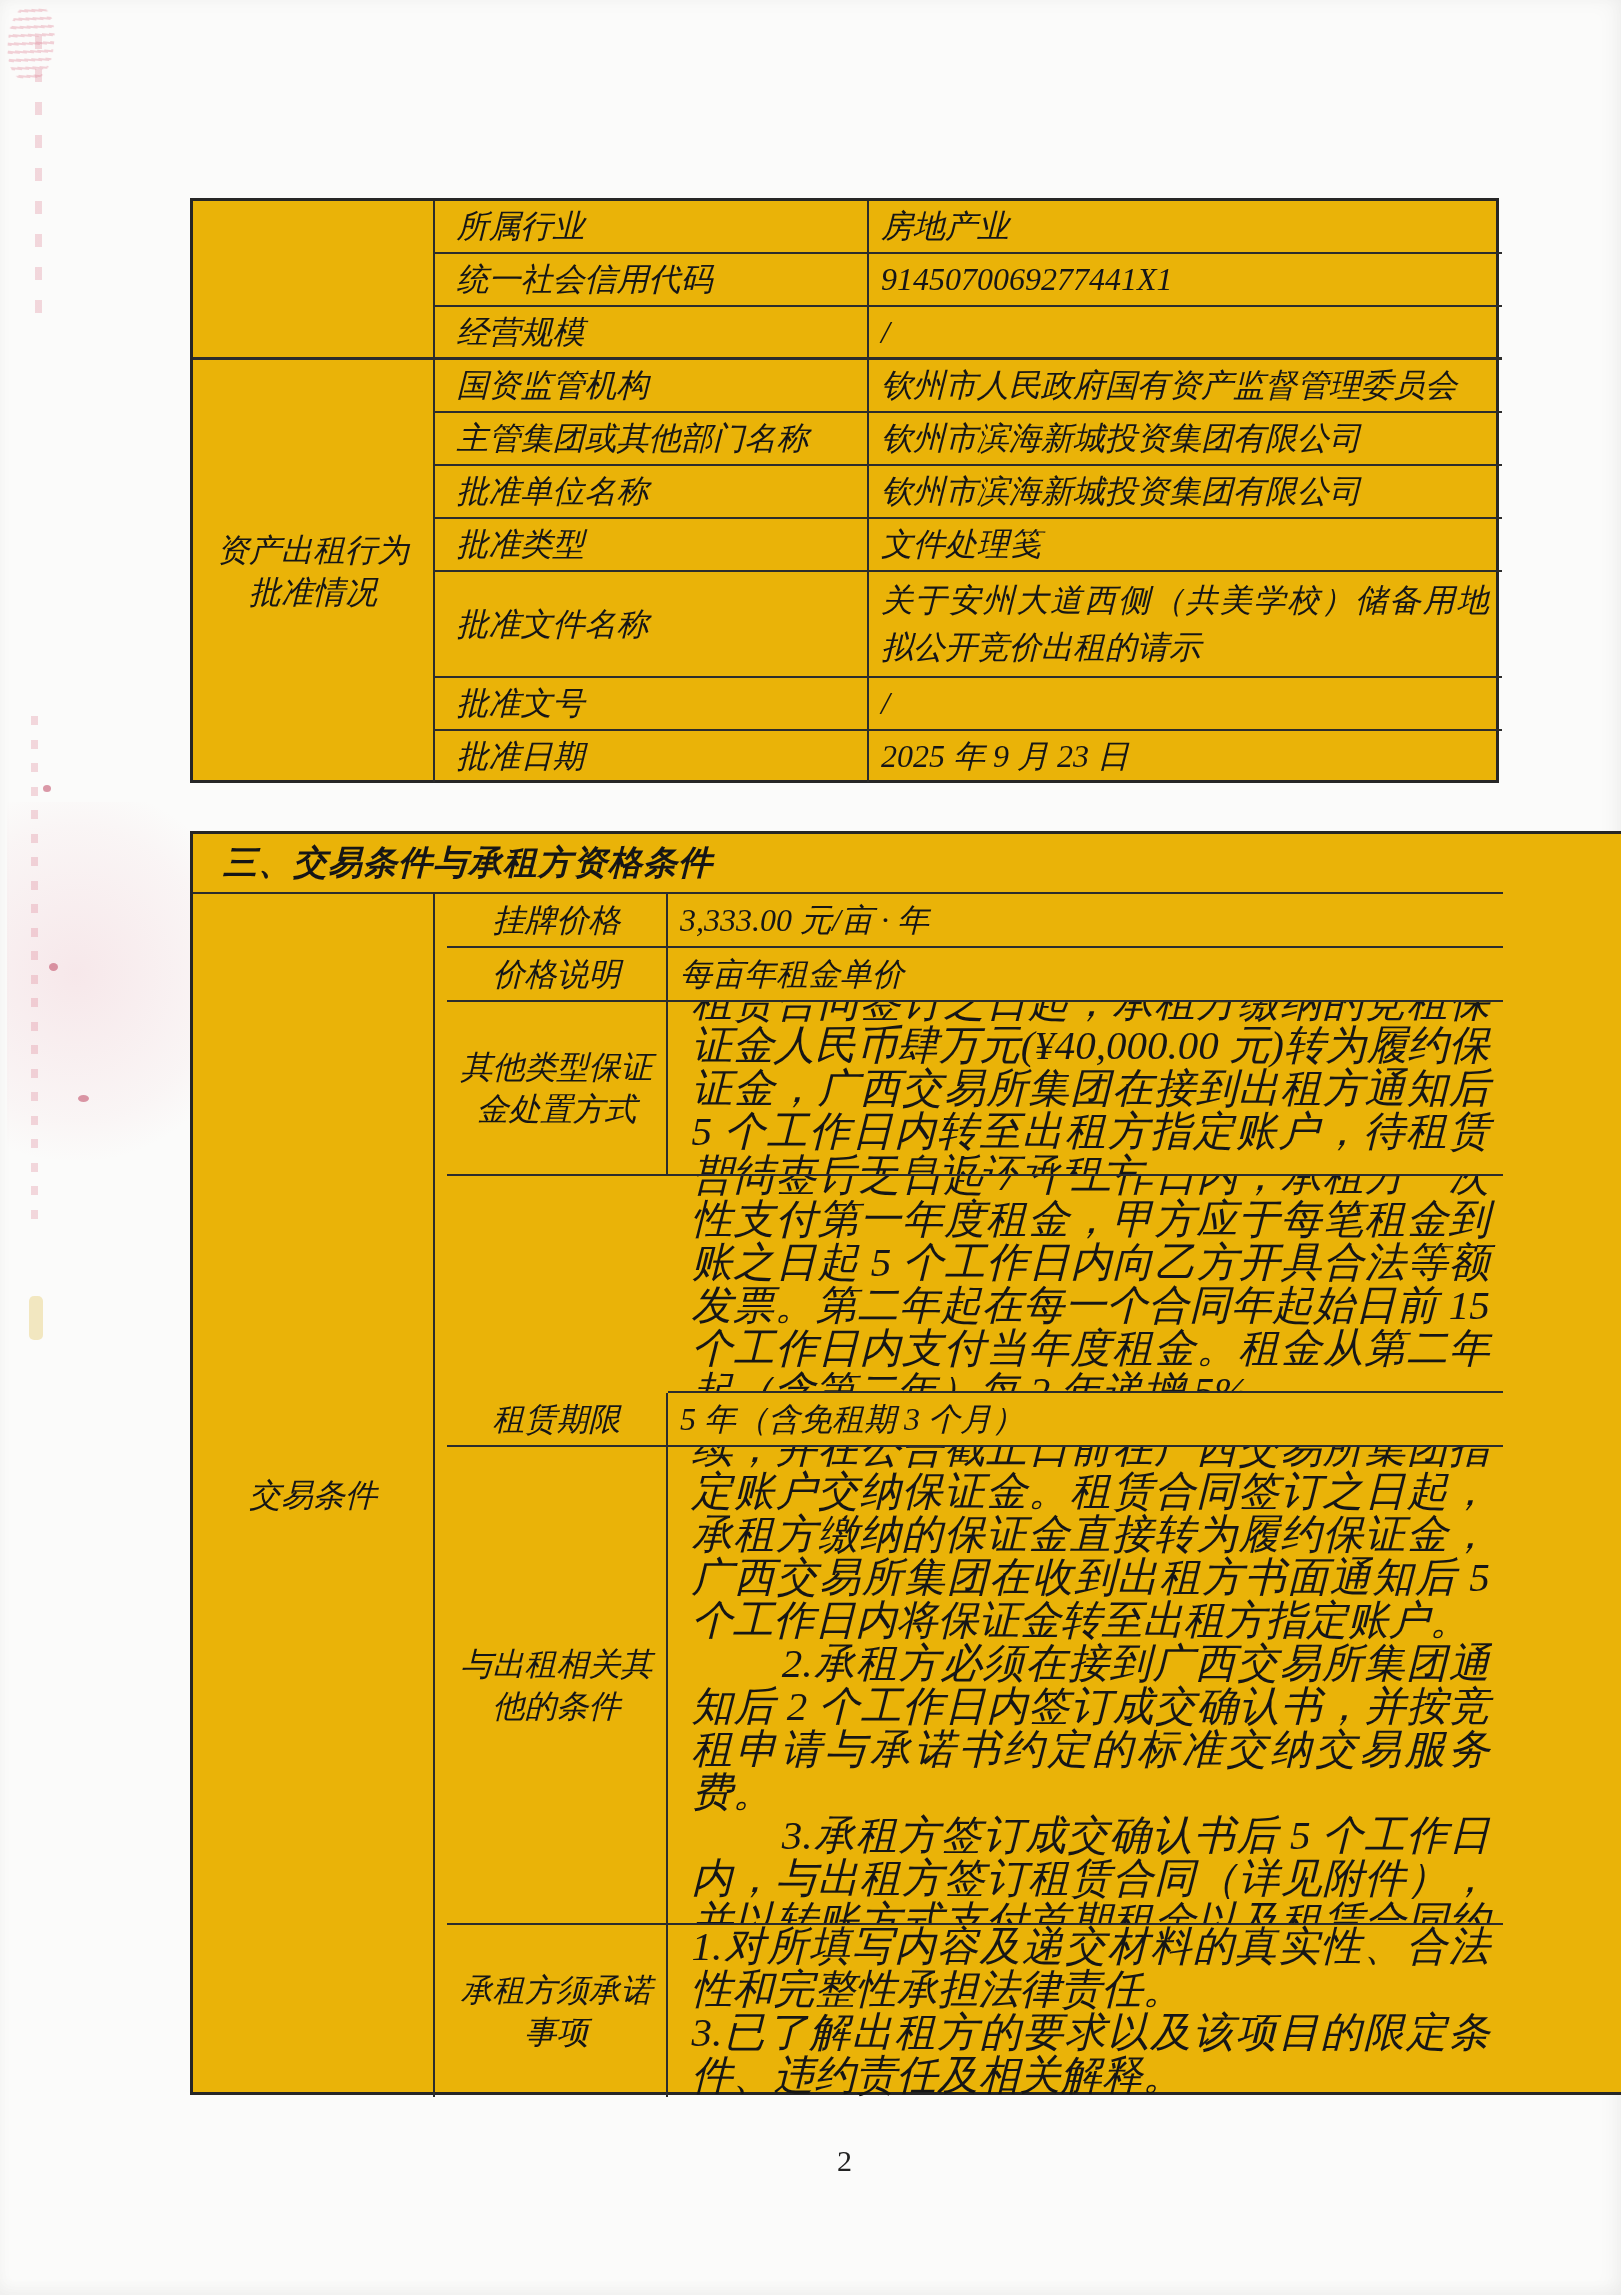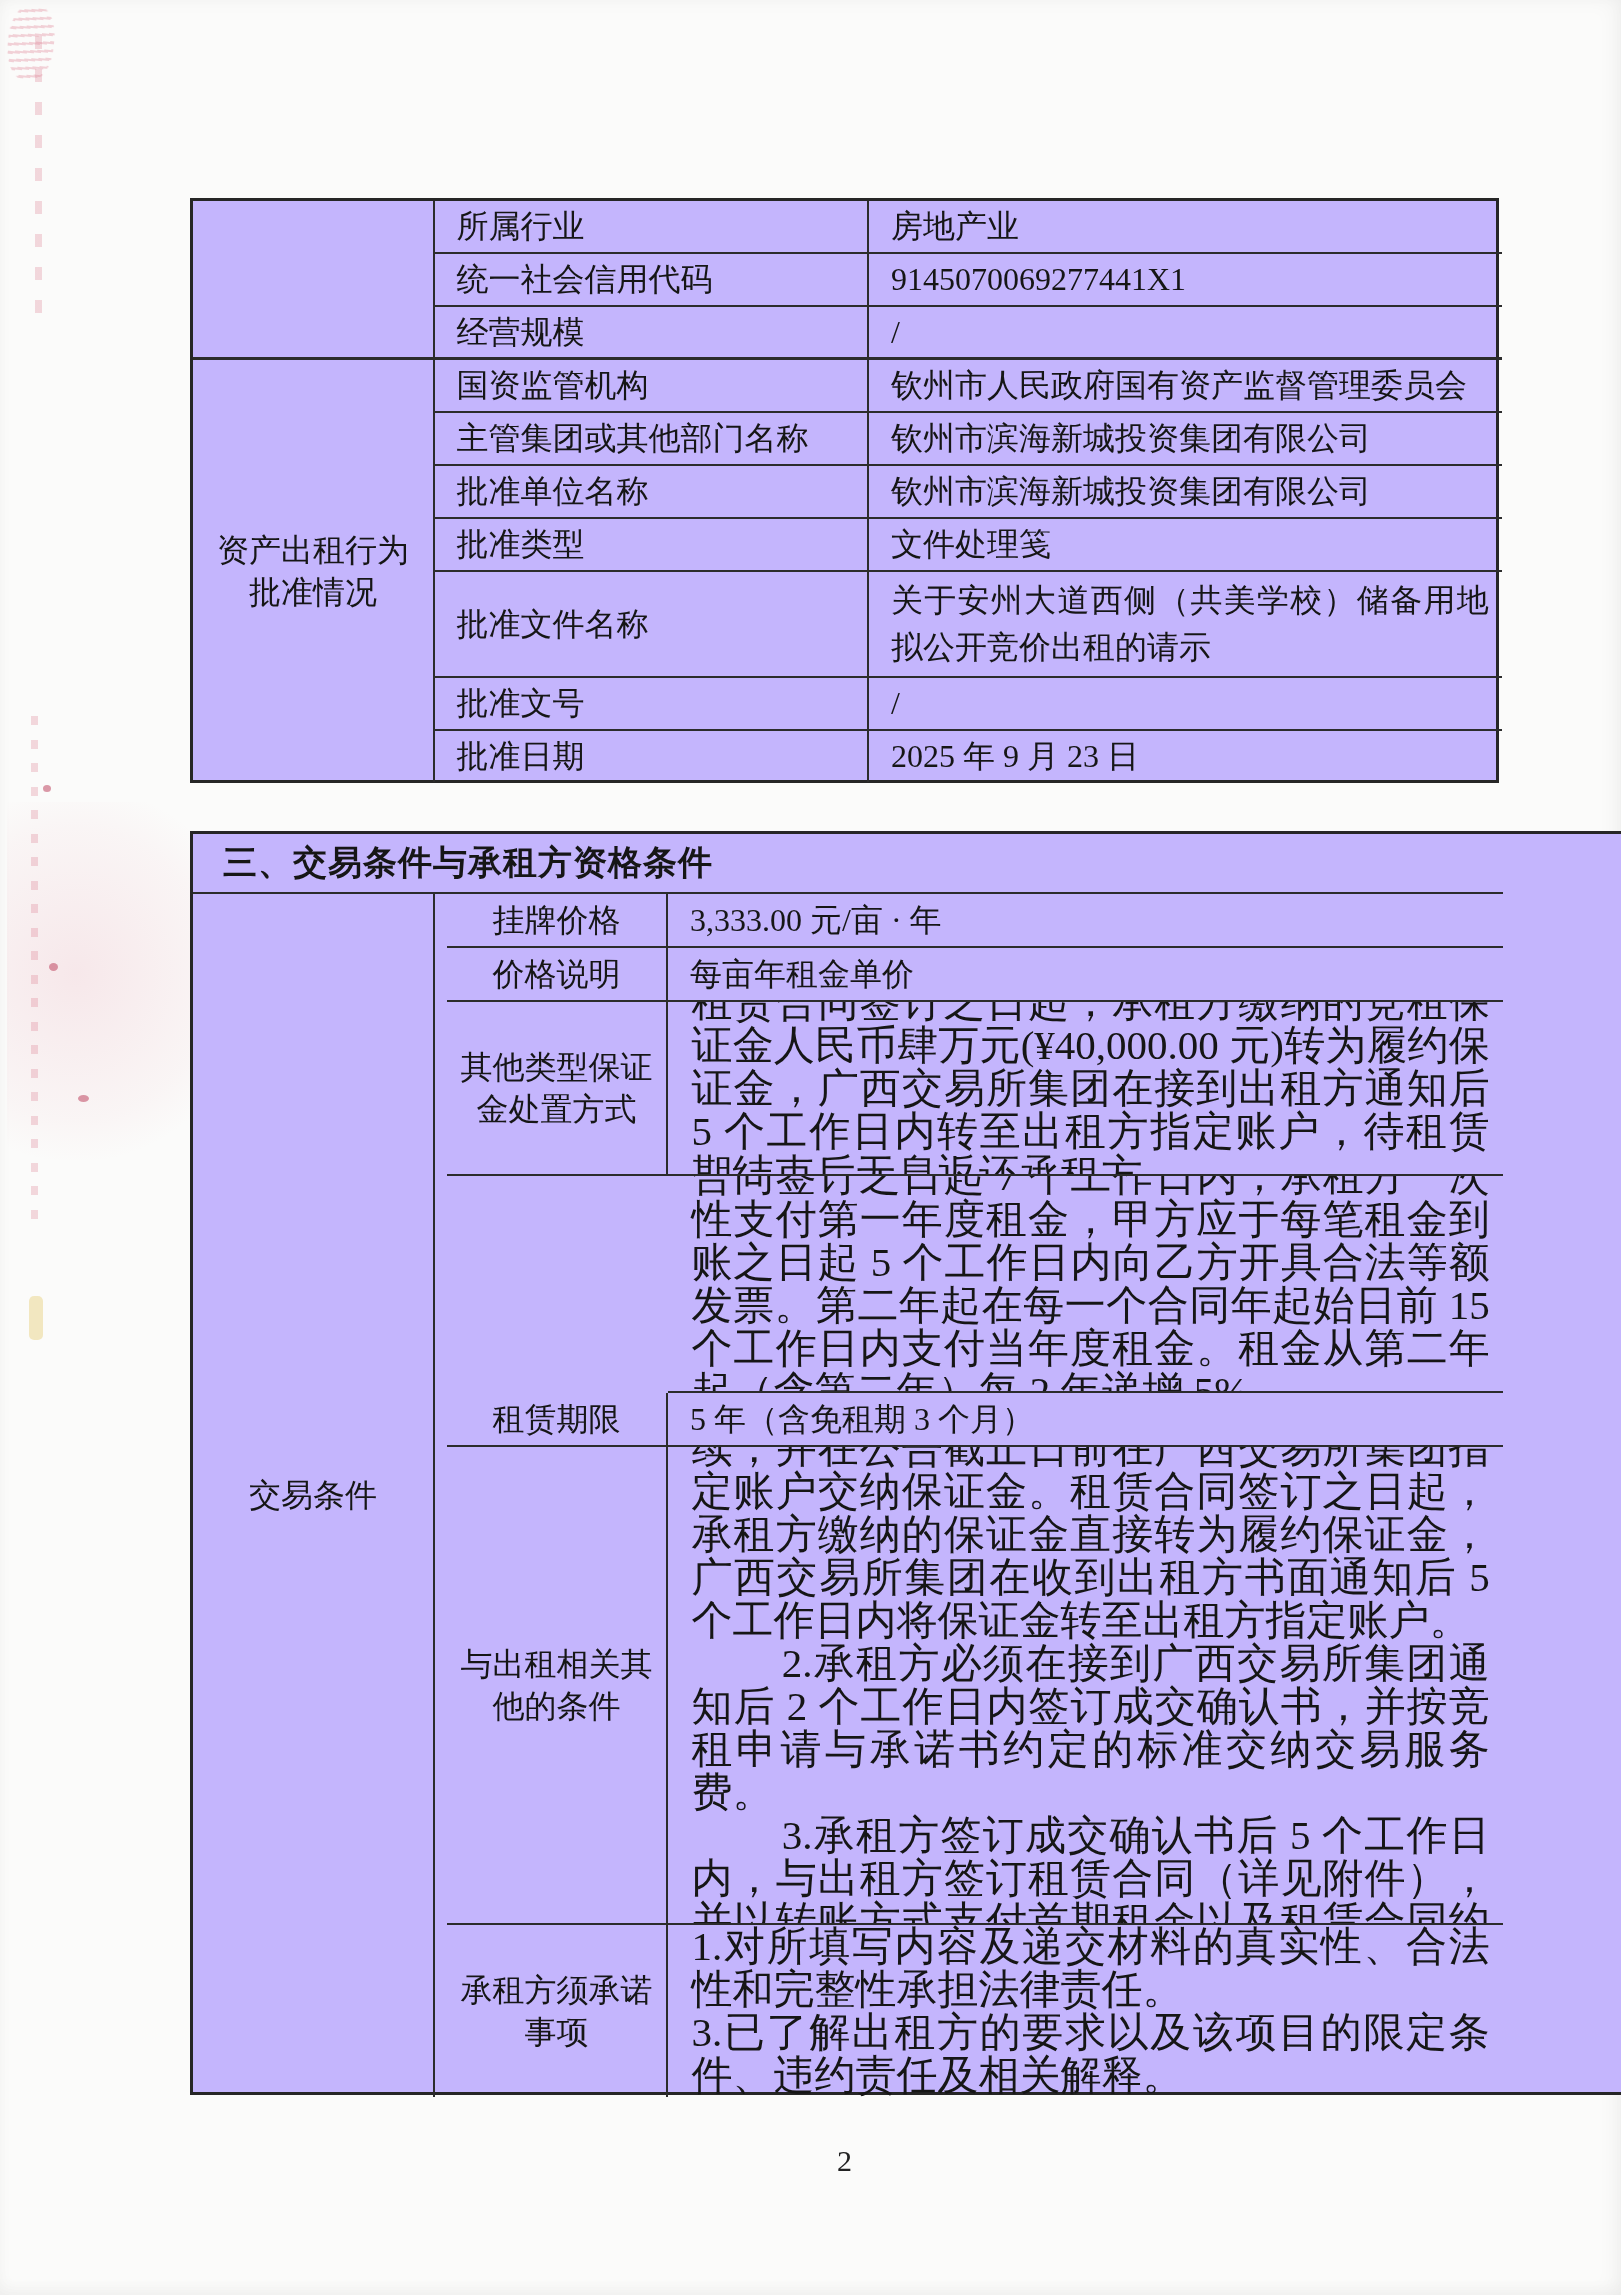--- a/index.html
+++ b/index.html
@@ -20,7 +20,8 @@
     display:grid;
     border:3.6px solid #262626;
     box-sizing:border-box;
-    background:#c4b5fd;
+    background:#eab308;
+    font-style:italic;
   }
   .t1 {
     left:190px; top:198px;

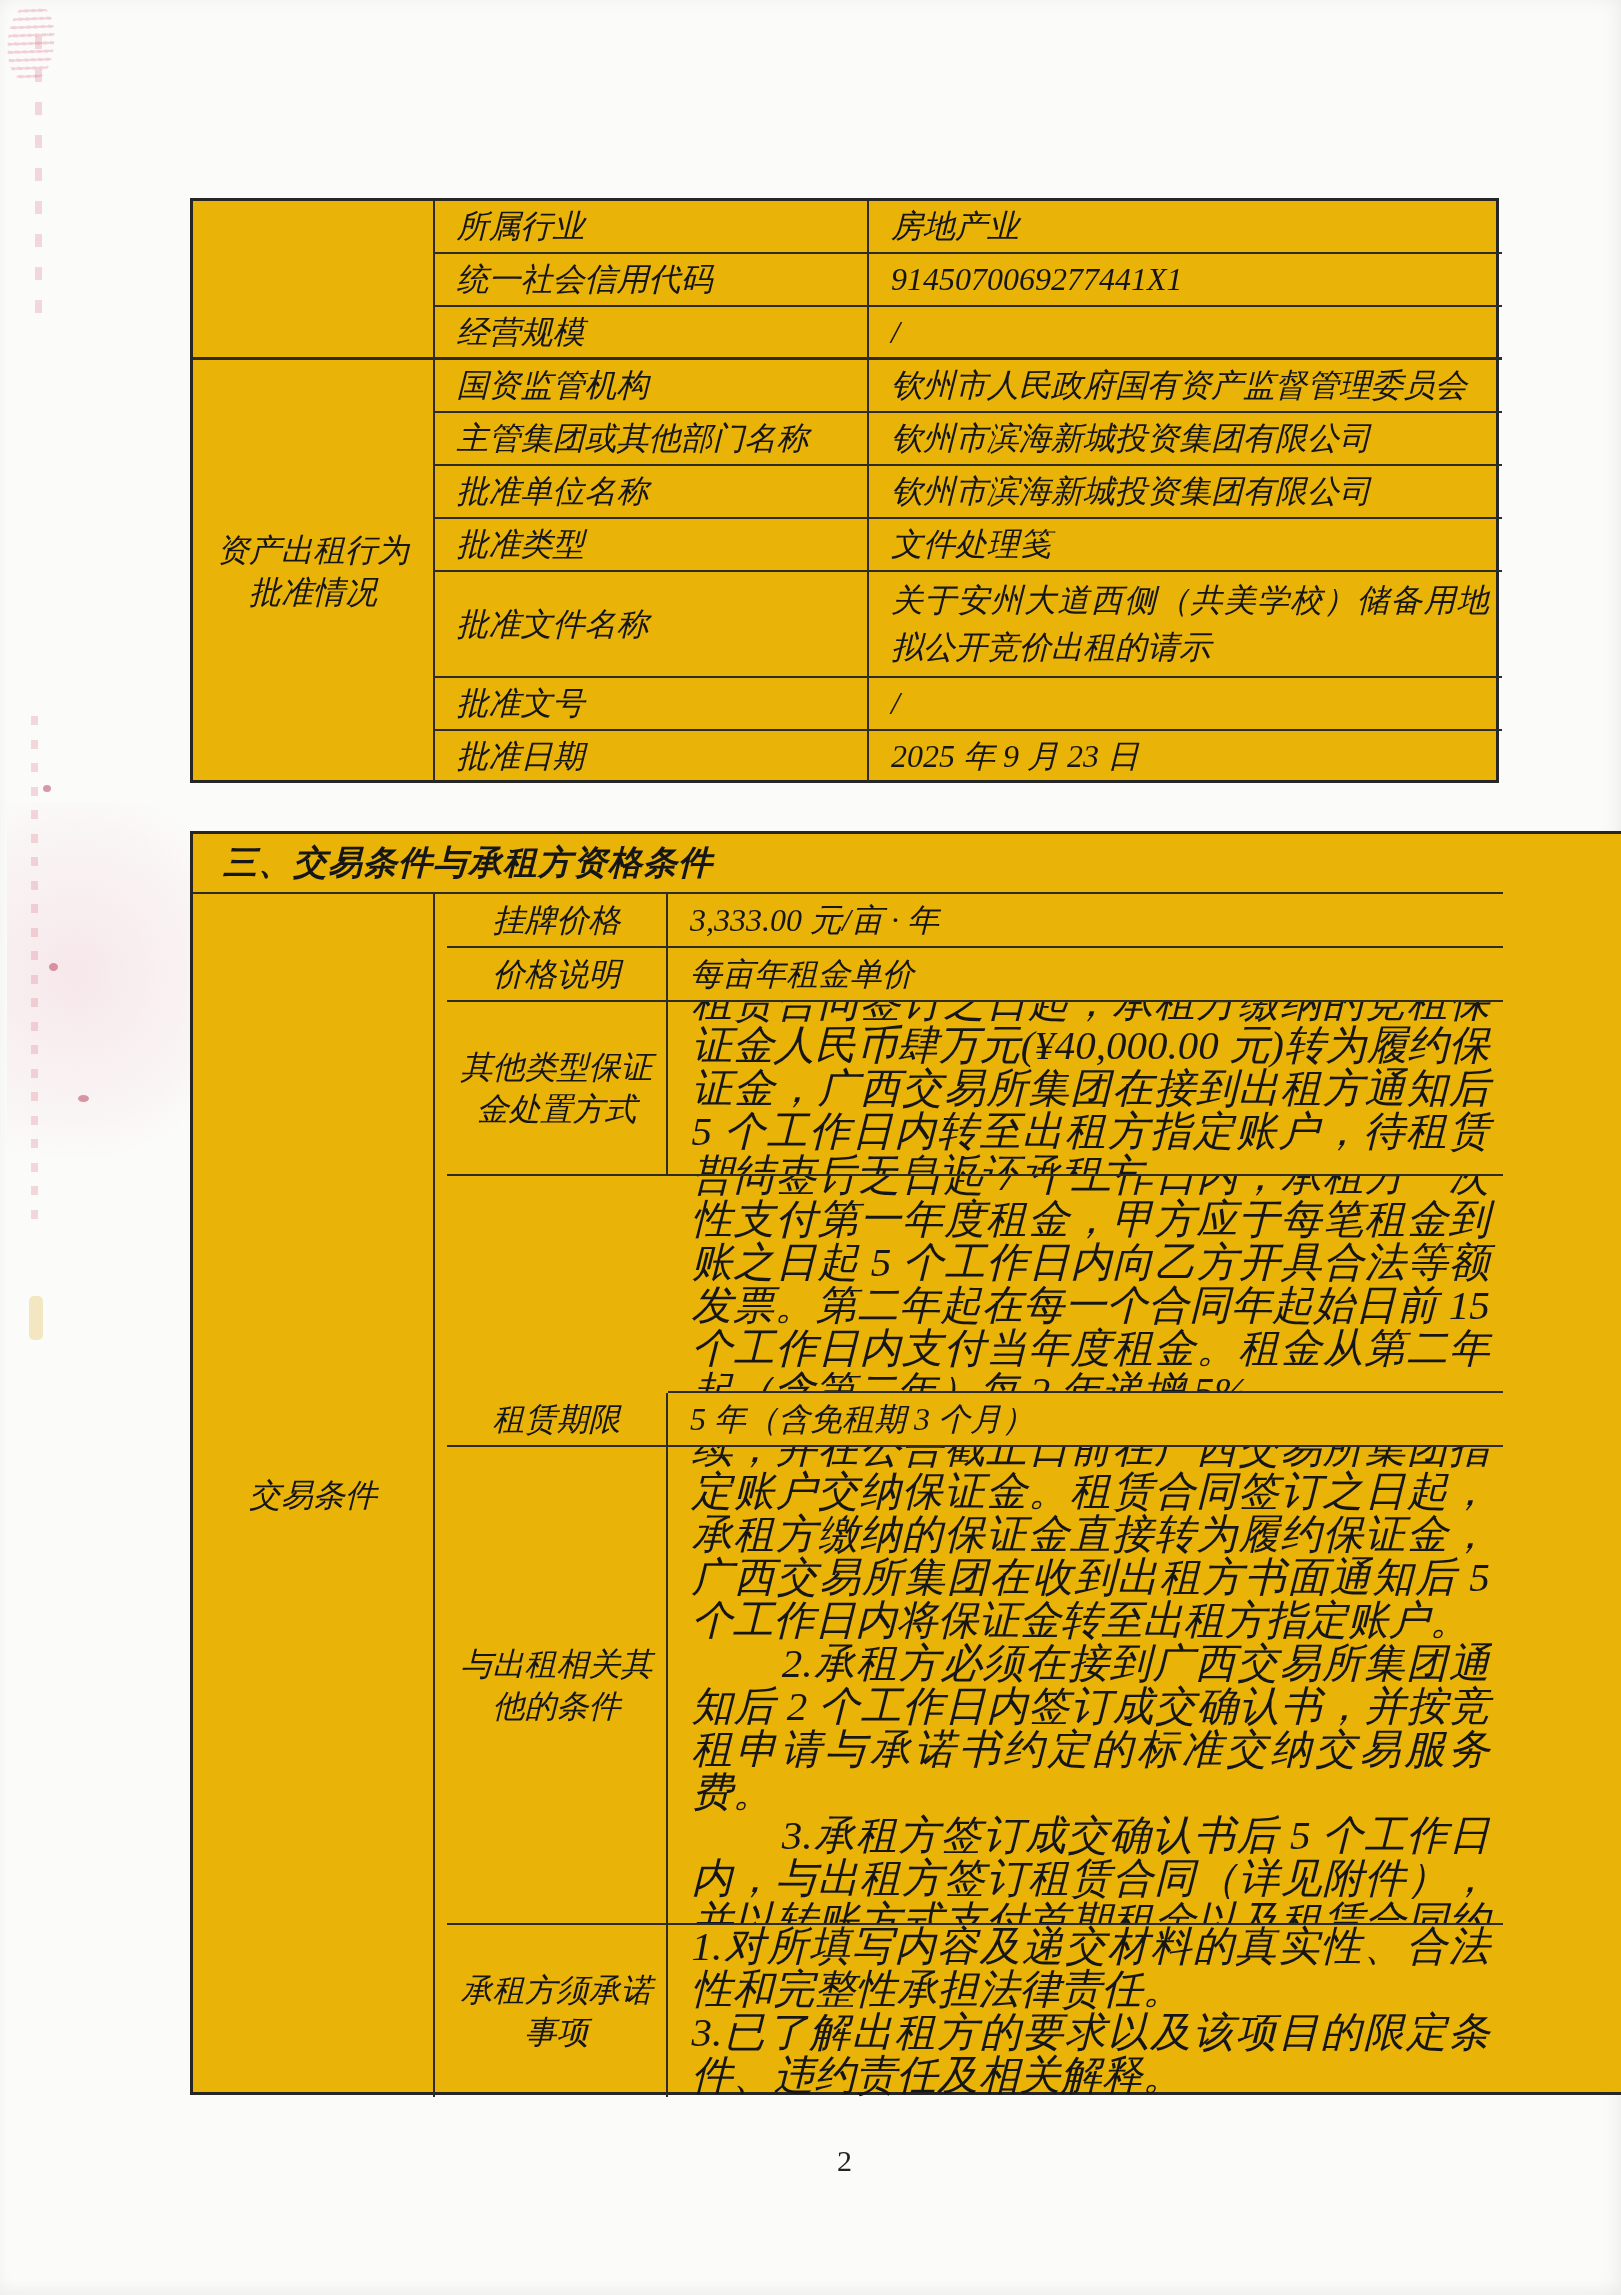--- a/index.html
+++ b/index.html
@@ -55,7 +55,7 @@
   }
   .field-cell  { padding-left:21.5px; padding-right:7.2px; }
   .field-cell.centered { justify-content:center; text-align:center; padding:0 10.2px;margin-left:12px; }
-  .value-cell  { padding-left:22px; padding-right:13.3px; white-space:nowrap; }
+  .value-cell  { padding-left:12px; padding-right:13.3px; white-space:nowrap; }
   .value-cell.wrap {
     white-space:normal;
     text-align:justify;

